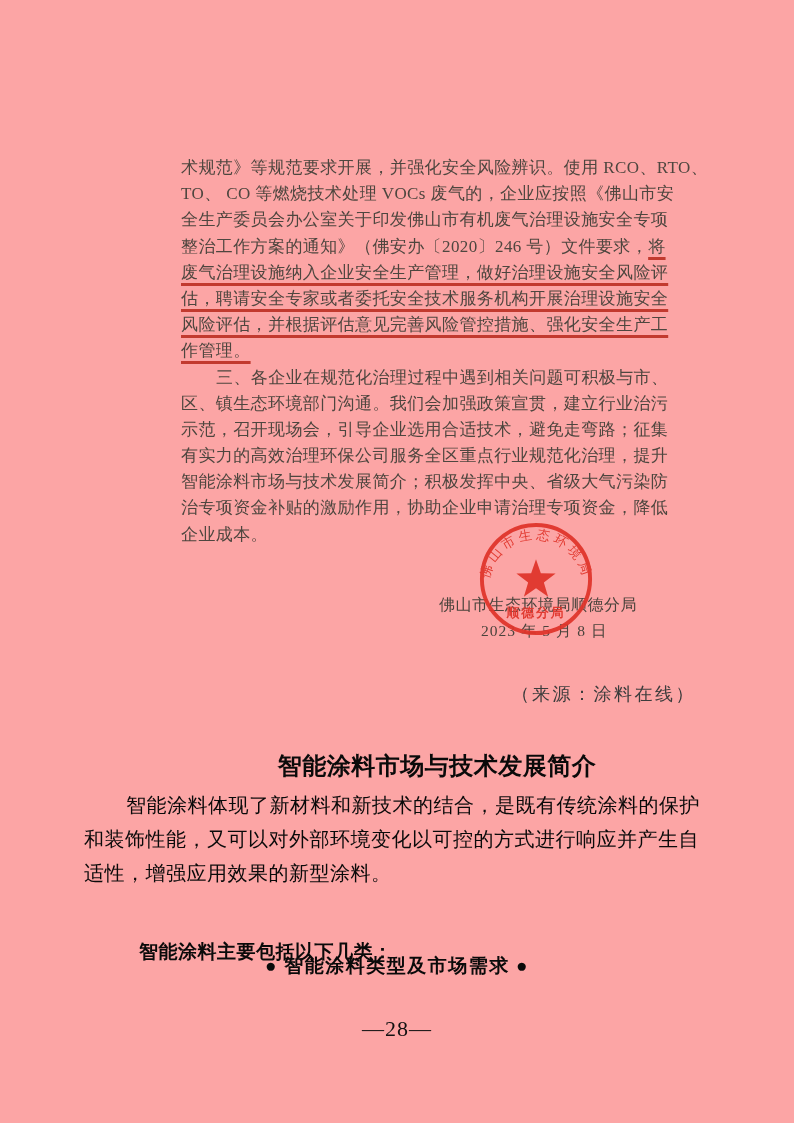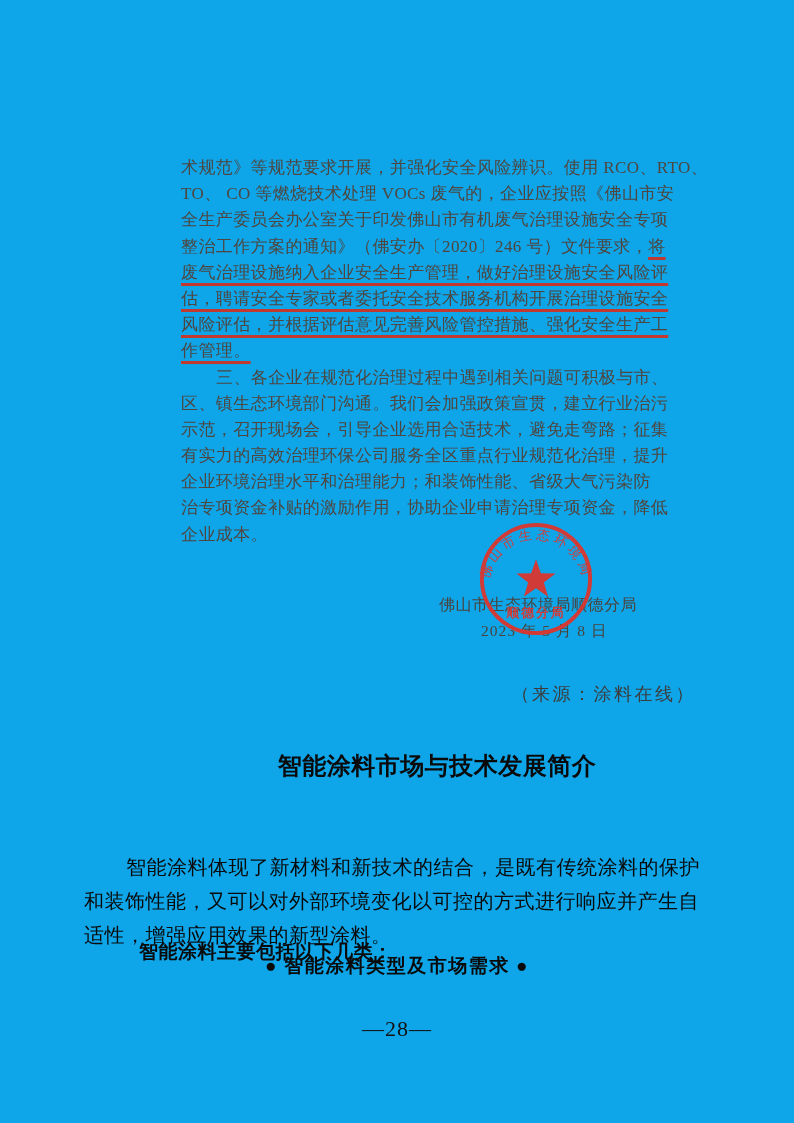--- a/index.html
+++ b/index.html
@@ -5,7 +5,7 @@
   html,body { margin:0; padding:0; background:#ffffff; }
   .page {
     position:relative; width:794px; height:1123px; margin:0 auto;
-    background:#0ea5e9; overflow:hidden;
+    background:#fca5a5; overflow:hidden;
     font-family:"Liberation Serif","DejaVu Serif",serif;
   }
 

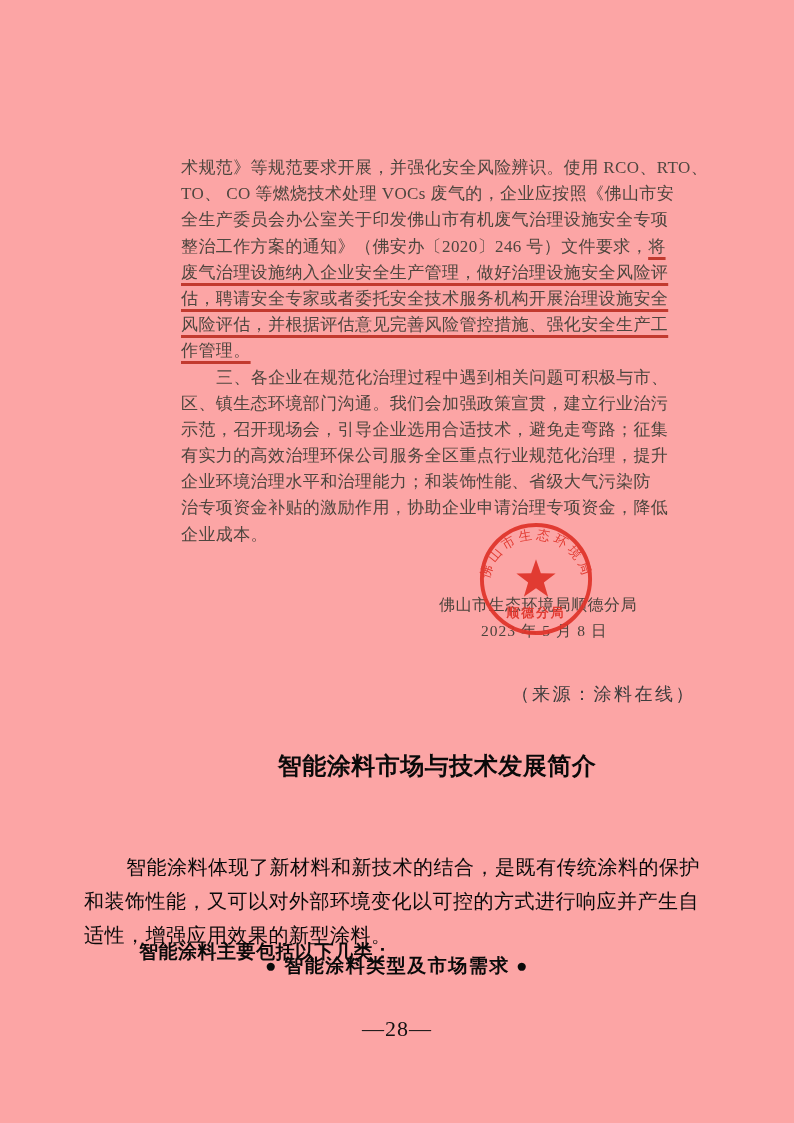--- a/index.html
+++ b/index.html
@@ -92,7 +92,7 @@
     <div class="ln">区、镇生态环境部门沟通。我们会加强政策宣贯，建立行业治污</div>
     <div class="ln">示范，召开现场会，引导企业选用合适技术，避免走弯路；征集</div>
     <div class="ln">有实力的高效治理环保公司服务全区重点行业规范化治理，提升</div>
-    <div class="ln">企业环境治理水平和治理能力；和装饰性能、省级大气污染防</div>
+    <div class="ln">智能涂料市场与技术发展简介；积极发挥中央、省级大气污染防</div>
     <div class="ln">治专项资金补贴的激励作用，协助企业申请治理专项资金，降低</div>
     <div class="ln">企业成本。</div>
   </section>

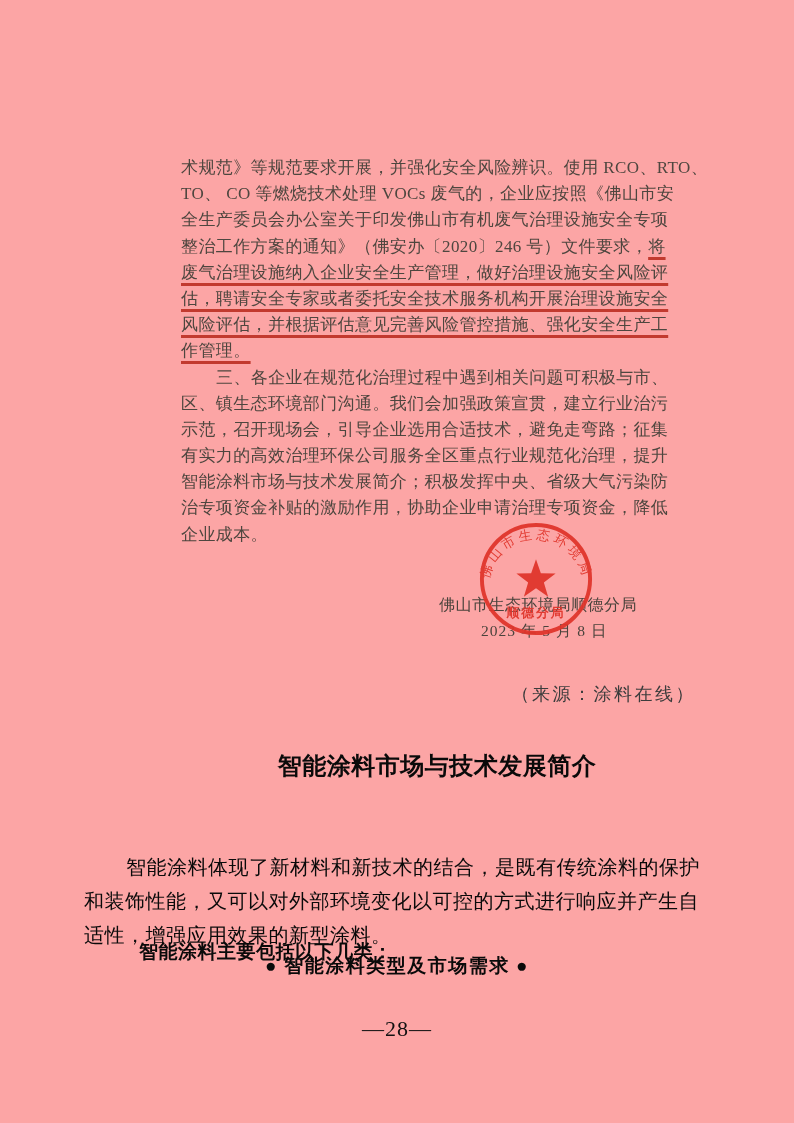--- a/index.html
+++ b/index.html
@@ -52,7 +52,7 @@
     letter-spacing:0.5px;
     padding-left:40px;
   }
-  .para { position:absolute; left:84px; top:850px; width:640px; color:#0a0a0a; }
+  .para { position:absolute; left:84px; top:788px; width:640px; color:#0a0a0a; }
   .para .pl {
     height:34px; line-height:34px; white-space:nowrap;
     font-size:20px; letter-spacing:0.5px;

